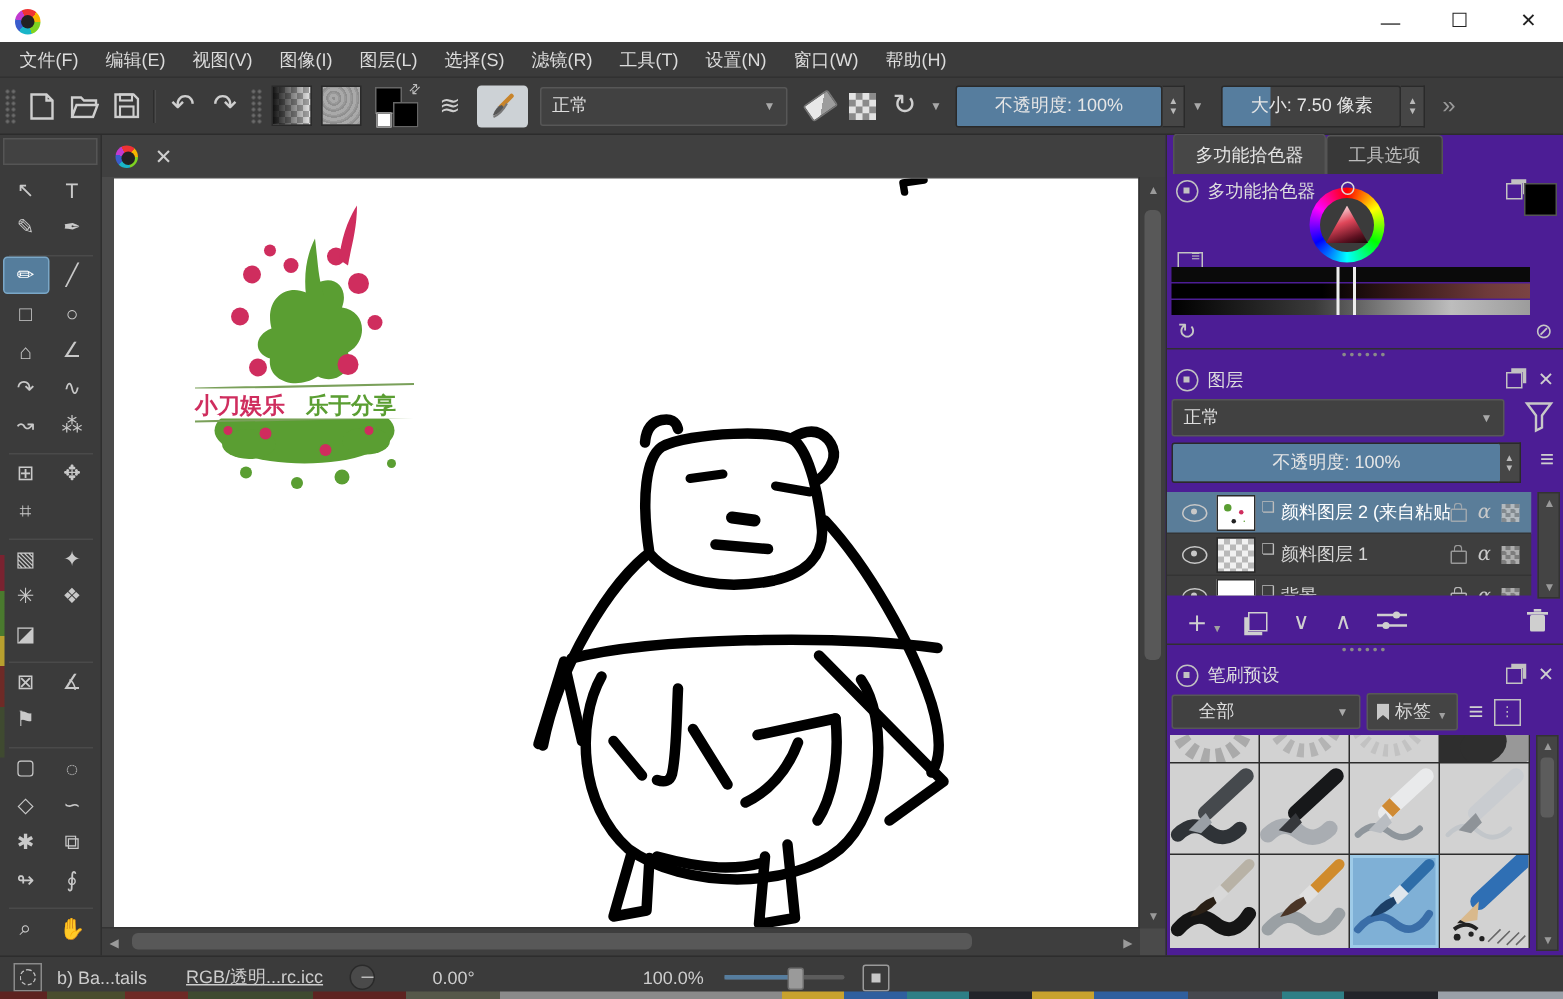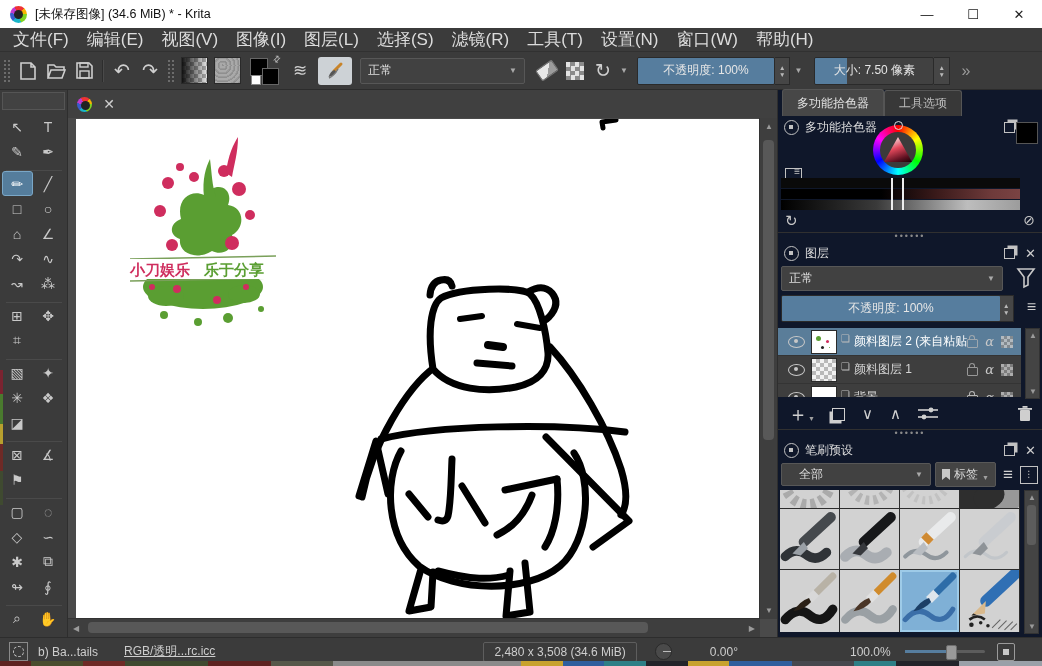--- a/index.html
+++ b/index.html
@@ -172,7 +172,6 @@
 
 <div class="abs titlebar">
   <div class="app-icon"></div>
-  <div class="title-text">[未保存图像]  (34.6 MiB)  * - Krita</div>
   <div class="win-btns">
     <div class="win-btn">—</div>
     <div class="win-btn">☐</div>

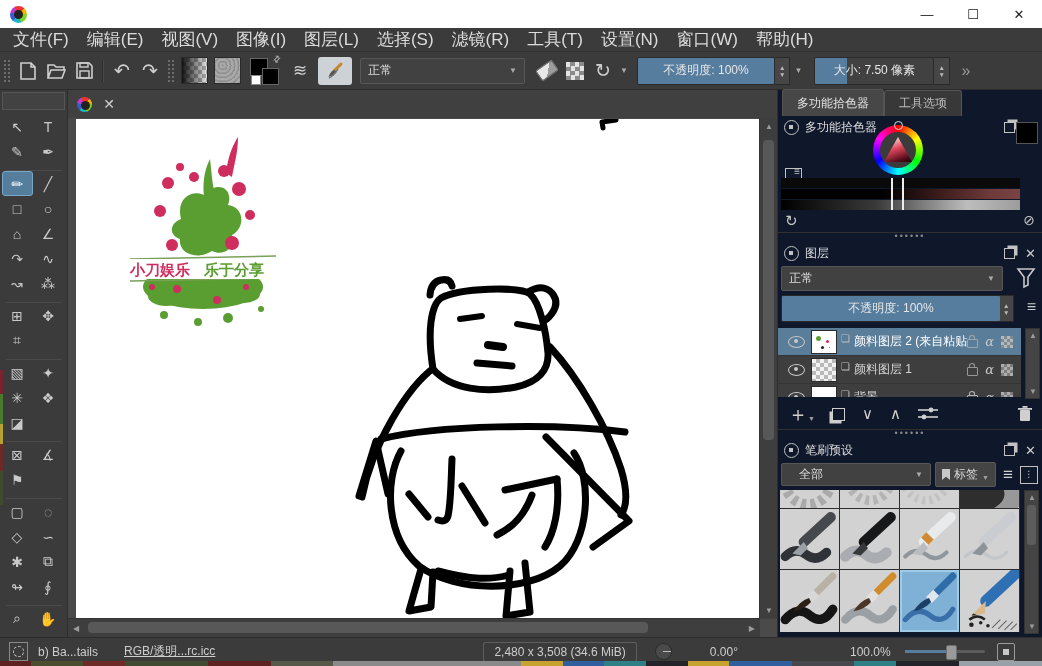--- a/index.html
+++ b/index.html
@@ -22,7 +22,7 @@
   
   .menubar{left:0;top:28px;width:1042px;height:24px;background:#3b3b3b;display:flex;align-items:center;
            border-bottom:1px solid #313131;padding-left:4px;box-sizing:border-box;}
-  .menu-item{padding:12px 9px;font-size:17px;color:#dcdcdc;line-height:24px;}
+  .menu-item{padding:12px 9px;font-size:12px;color:#dcdcdc;line-height:24px;}
 
   
   .toolbar{left:0;top:52px;width:1042px;height:38px;background:#3b3b3b;display:flex;align-items:center;

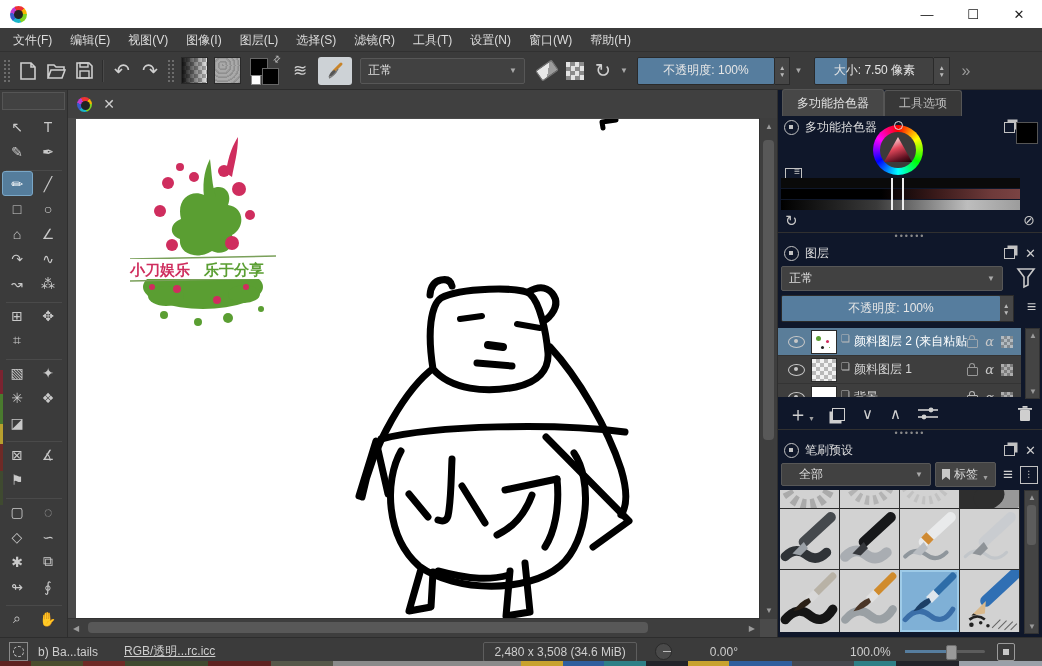--- a/index.html
+++ b/index.html
@@ -86,7 +86,7 @@
   .scroll-arrow{position:absolute;color:#9a9a9a;font-size:8px;}
 
   
-  .dock{left:777px;top:0;width:265px;height:547px;background:#0f172a;border-left:1px solid #2e2e2e;box-sizing:border-box;}
+  .dock{left:777px;top:0;width:265px;height:547px;background:#4c1d95;border-left:1px solid #2e2e2e;box-sizing:border-box;}
   .dock-tabs{display:flex;height:26px;padding-left:4px;align-items:flex-end;}
   .dtab{padding:0 14px;height:25px;line-height:25px;font-size:12px;border:1px solid #555;border-bottom:none;
         background:#383838;color:#bdbdbd;border-radius:3px 3px 0 0;}

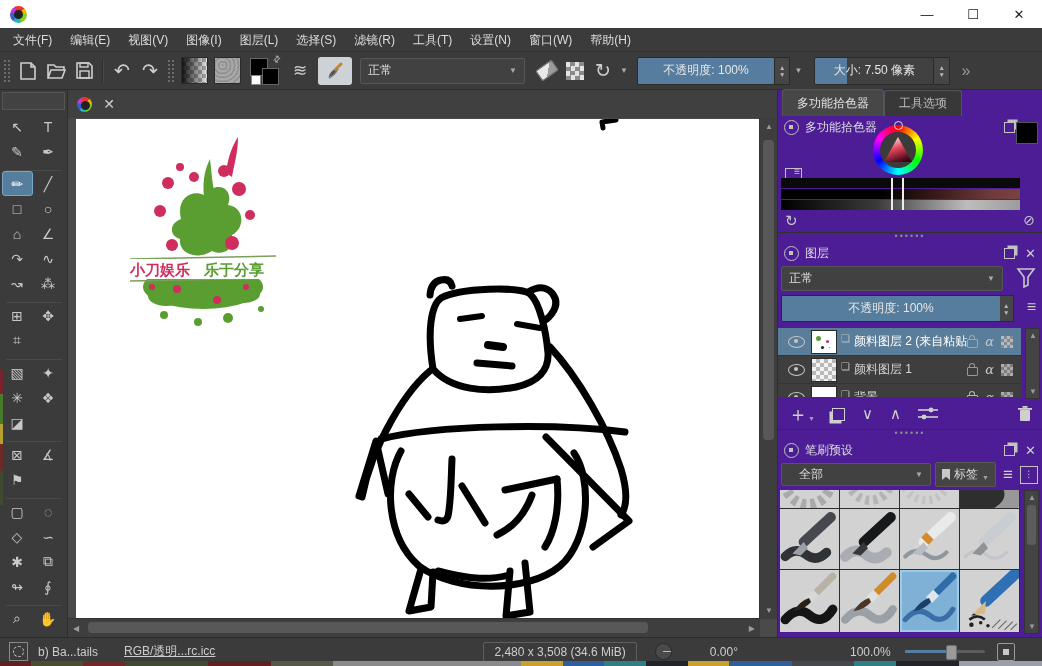--- a/index.html
+++ b/index.html
@@ -526,7 +526,7 @@
         </span>
       </div>
       <div style="display:flex;align-items:center;padding:1px 3px 3px 3px;gap:4px;">
-        <div class="combo" style="width:150px;height:23px;padding-left:17px;">
+        <div class="combo" style="width:126px;height:23px;padding-left:17px;">
           <span>全部</span>
           <span class="arr">▼</span>
         </div>

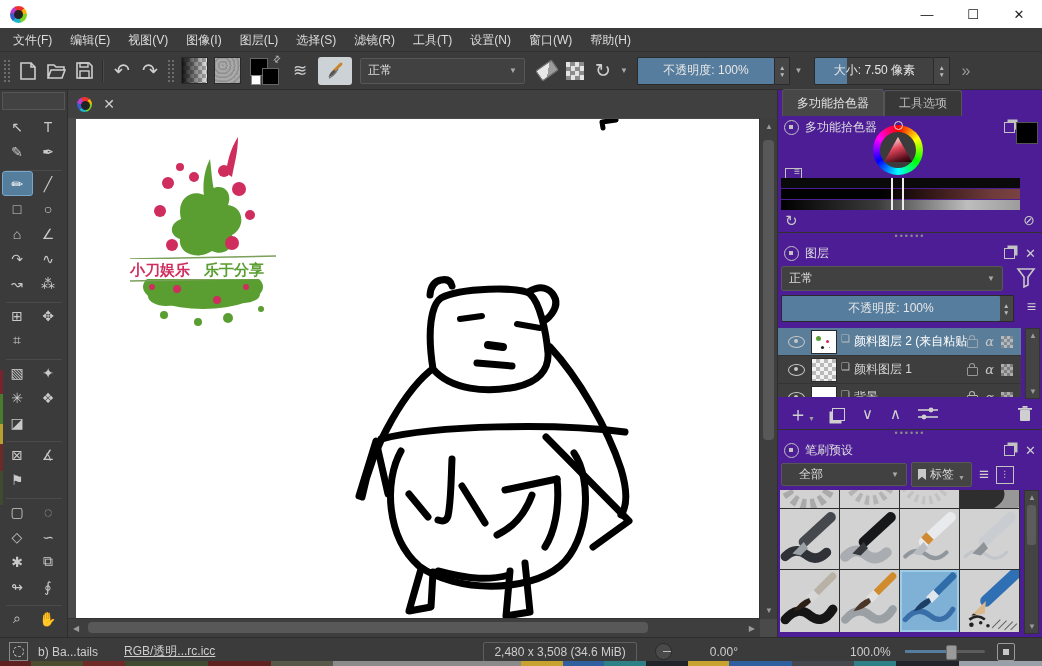--- a/index.html
+++ b/index.html
@@ -627,7 +627,6 @@
     </span>
   <span>b) Ba...tails</span>
   <span style="margin-left:26px;text-decoration:underline;">RGB/透明...rc.icc</span>
-  <span class="mem-box" style="margin-left:268px;">2,480 x 3,508 (34.6 MiB)</span>
   <span class="gauge" style="margin-left:18px;"></span>
   <span style="margin-left:38px;">0.00°</span>
   <span style="margin-left:112px;">100.0%</span>

